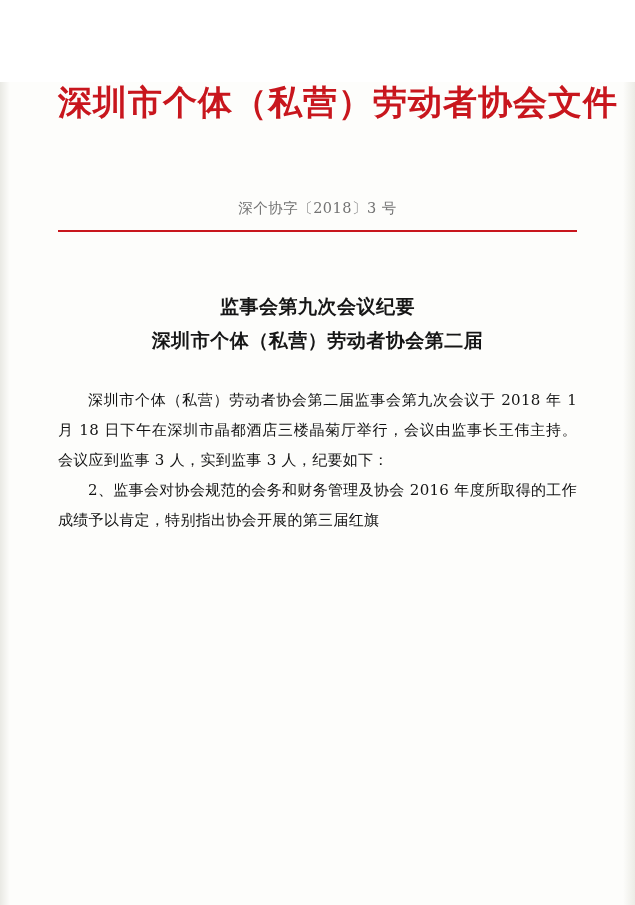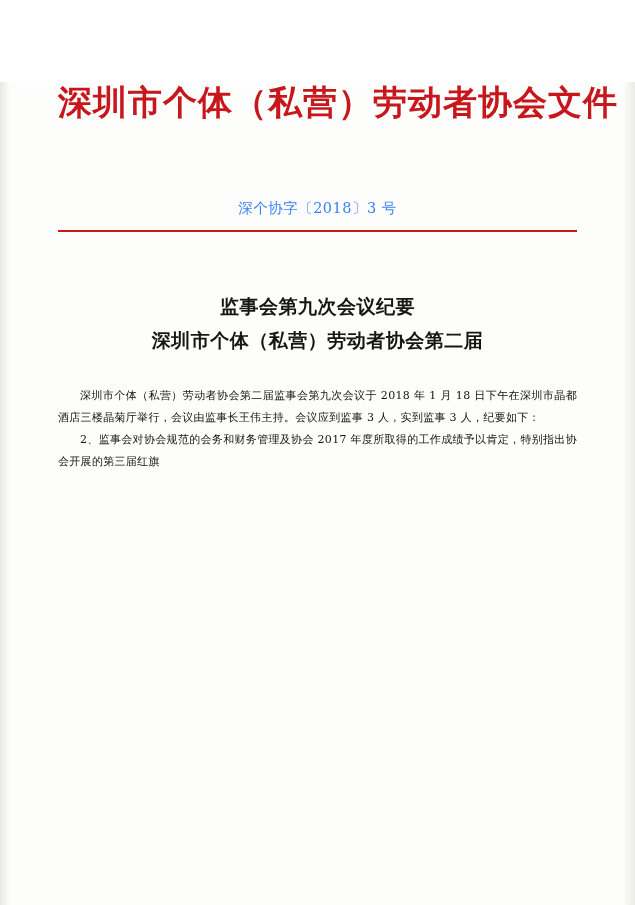--- a/index.html
+++ b/index.html
@@ -54,7 +54,7 @@
   .doc-number {
     margin-top: 76px;
     text-align: center;
-    color: #3b82f6;
+    color: #737373;
     font-size: 14.5px;
     letter-spacing: 0.5px;
   }

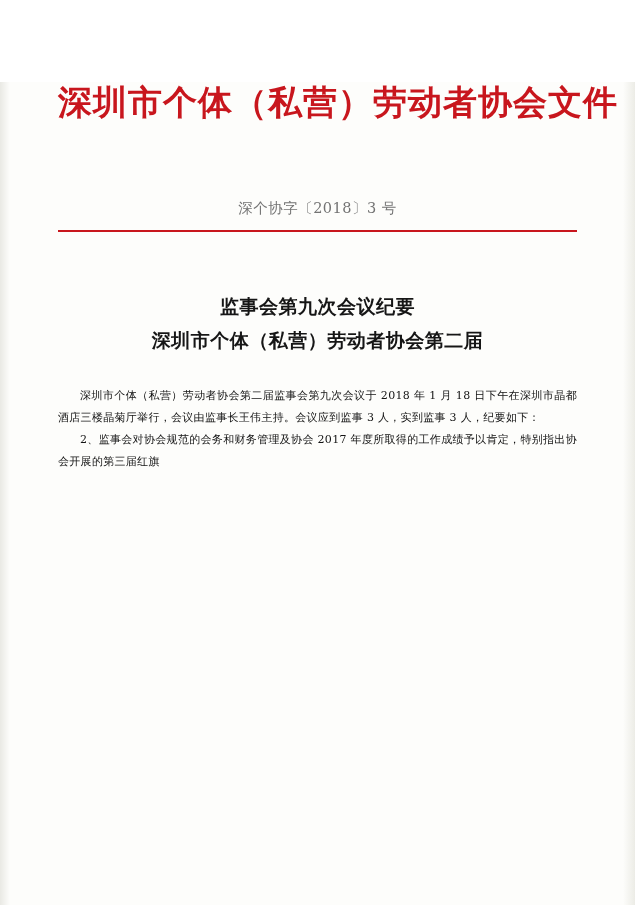--- a/index.html
+++ b/index.html
@@ -77,7 +77,7 @@
 
   .body-text {
     margin-top: 28px;
-    font-size: 11px;
+    font-size: 15px;
     line-height: 2.0;
     color: #131313;
     text-align: justify;

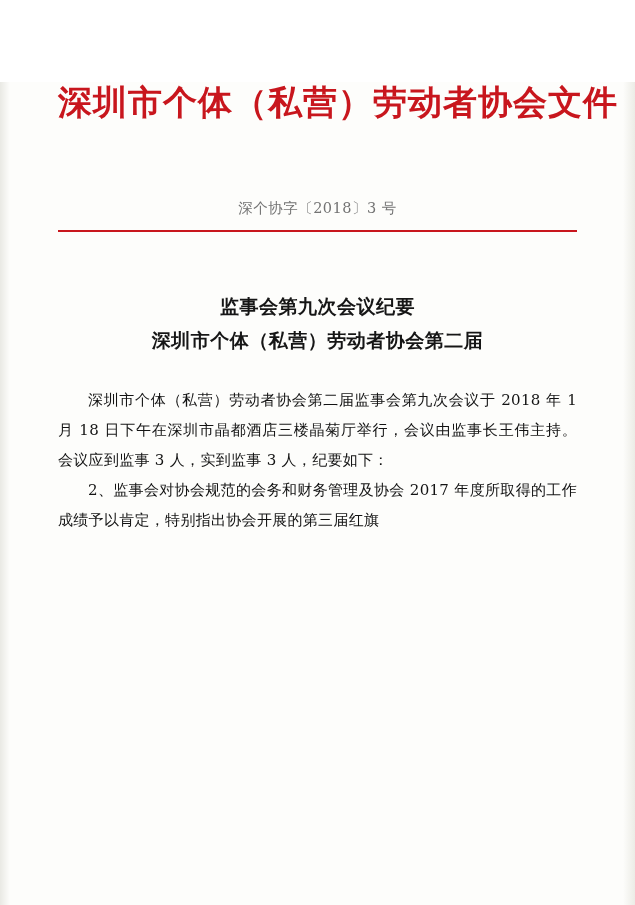--- a/index.html
+++ b/index.html
@@ -106,7 +106,7 @@
 
   <div class="body-text">
     <p>深圳市个体（私营）劳动者协会第二届监事会第九次会议于 2018 年 1 月 18 日下午在深圳市晶都酒店三楼晶菊厅举行，会议由监事长王伟主持。会议应到监事 3 人，实到监事 3 人，纪要如下：</p>
-    <p>2、监事会对协会规范的会务和财务管理及协会 2017 年度所取得的工作成绩予以肯定，特别指出协会开展的第三届红旗</p>
+    <p>2、监事会对协会规范的会务和财务管理及协会 2016 年度所取得的工作成绩予以肯定，特别指出协会开展的第三届红旗</p>
   </div>
 
 </div>

